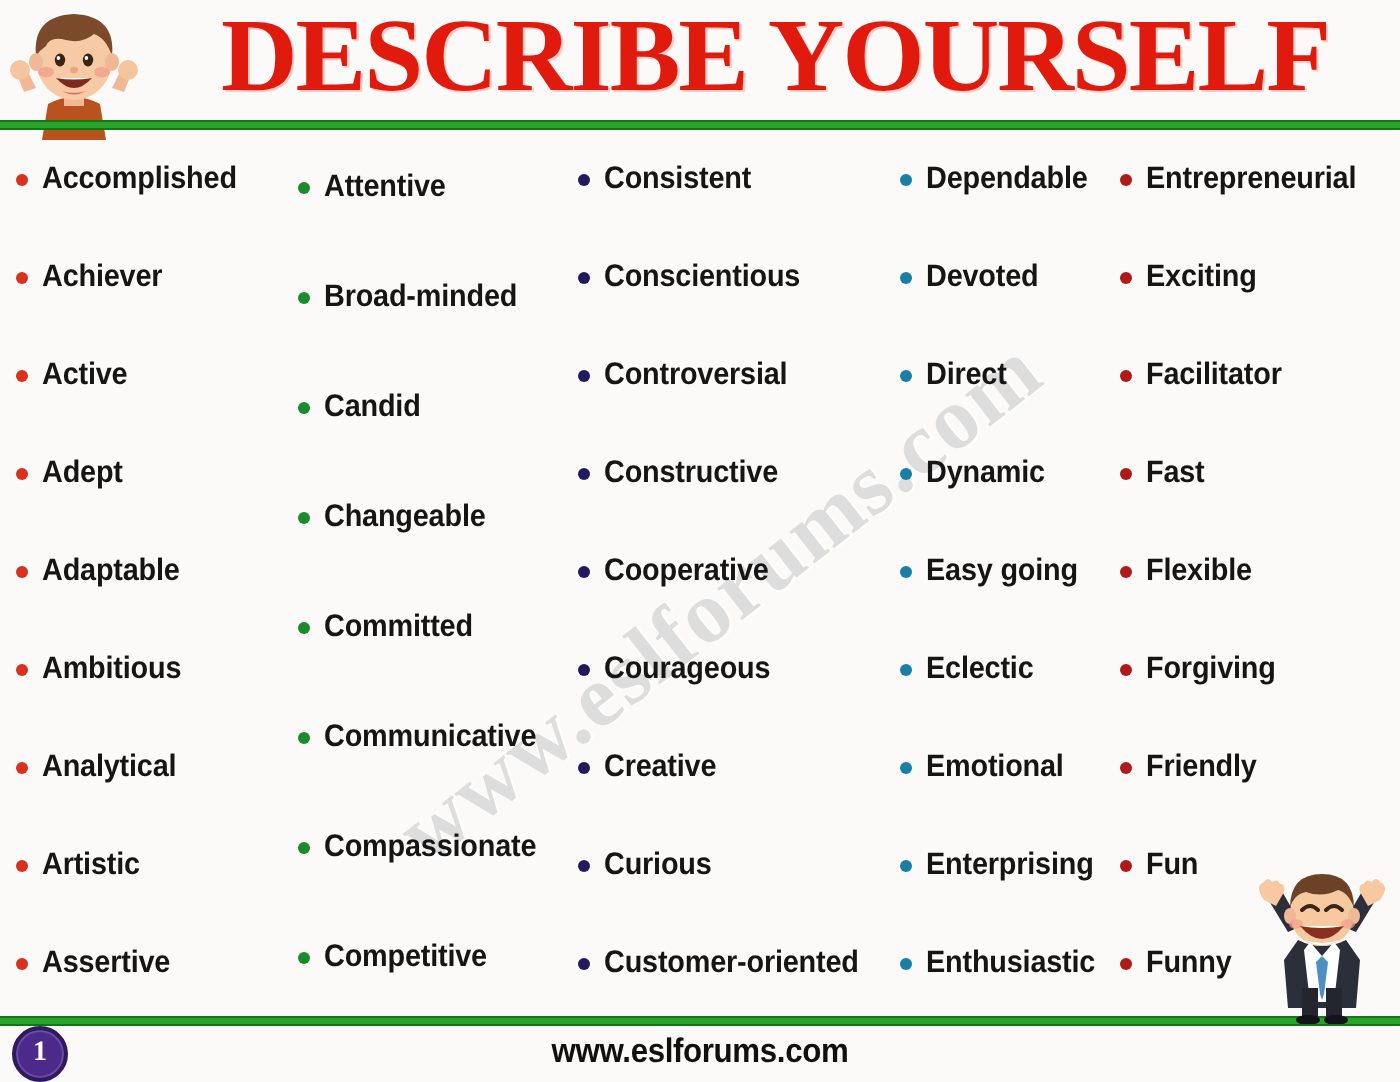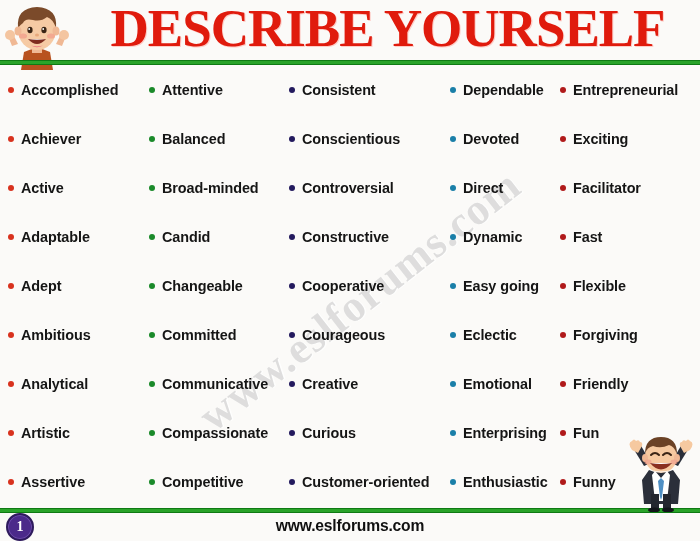--- a/index.html
+++ b/index.html
@@ -206,10 +206,6 @@
         </div>
       <div class="cell">
           <span class="bullet" style="background: rgb(26, 138, 42);"></span>
-          <span class="word">Balanced</span>
-        </div>
-      <div class="cell">
-          <span class="bullet" style="background: rgb(26, 138, 42);"></span>
           <span class="word">Broad-minded</span>
         </div>
       <div class="cell">

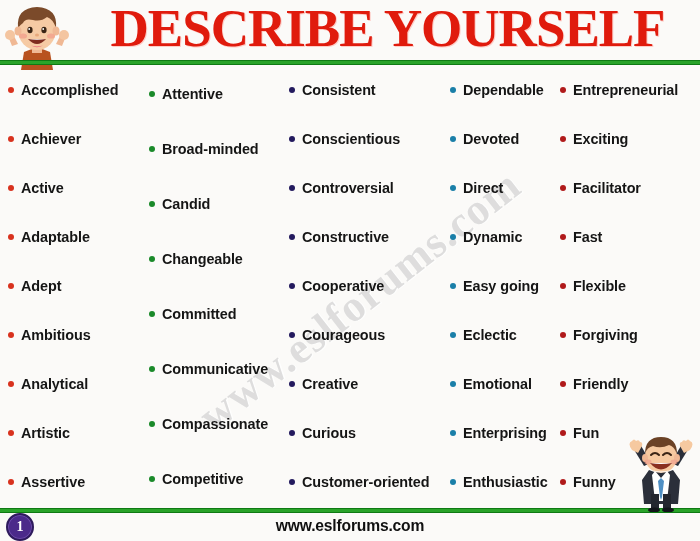--- a/index.html
+++ b/index.html
@@ -175,11 +175,11 @@
         </div>
       <div class="cell">
           <span class="bullet" style="background: rgb(216, 50, 30);"></span>
+          <span class="word">Adept</span>
+        </div>
+      <div class="cell">
+          <span class="bullet" style="background: rgb(216, 50, 30);"></span>
           <span class="word">Adaptable</span>
-        </div>
-      <div class="cell">
-          <span class="bullet" style="background: rgb(216, 50, 30);"></span>
-          <span class="word">Adept</span>
         </div>
       <div class="cell">
           <span class="bullet" style="background: rgb(216, 50, 30);"></span>

